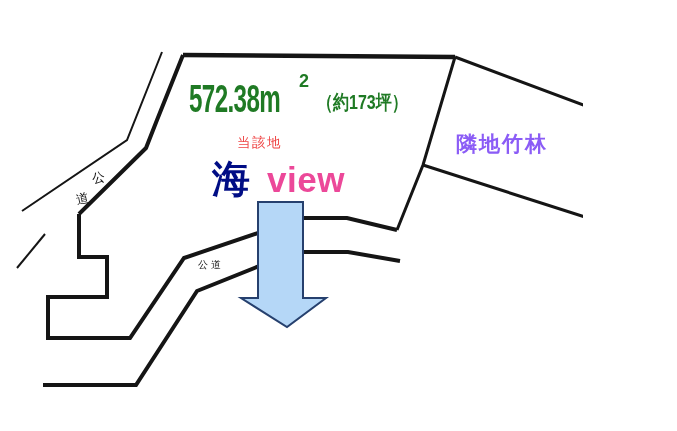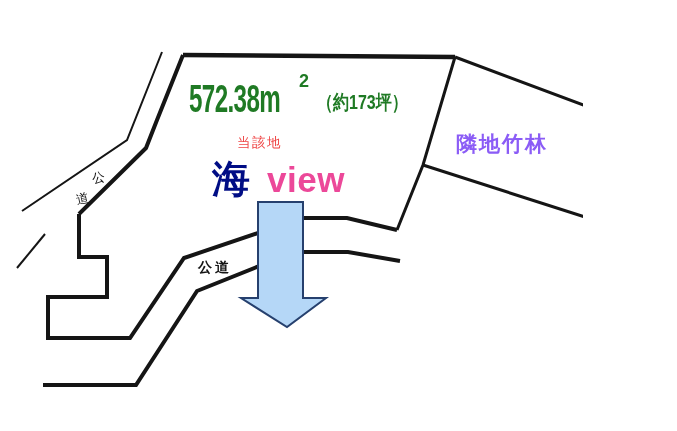--- a/index.html
+++ b/index.html
@@ -49,7 +49,7 @@
 
   #public-road{
     left:198px;top:260px;
-    font-size:14px;color:#141414;letter-spacing:3px;font-weight:bold;
+    font-size:10px;color:#141414;letter-spacing:3px;
   }
   .road-char{
     position:absolute;font-size:13px;color:#141414;

